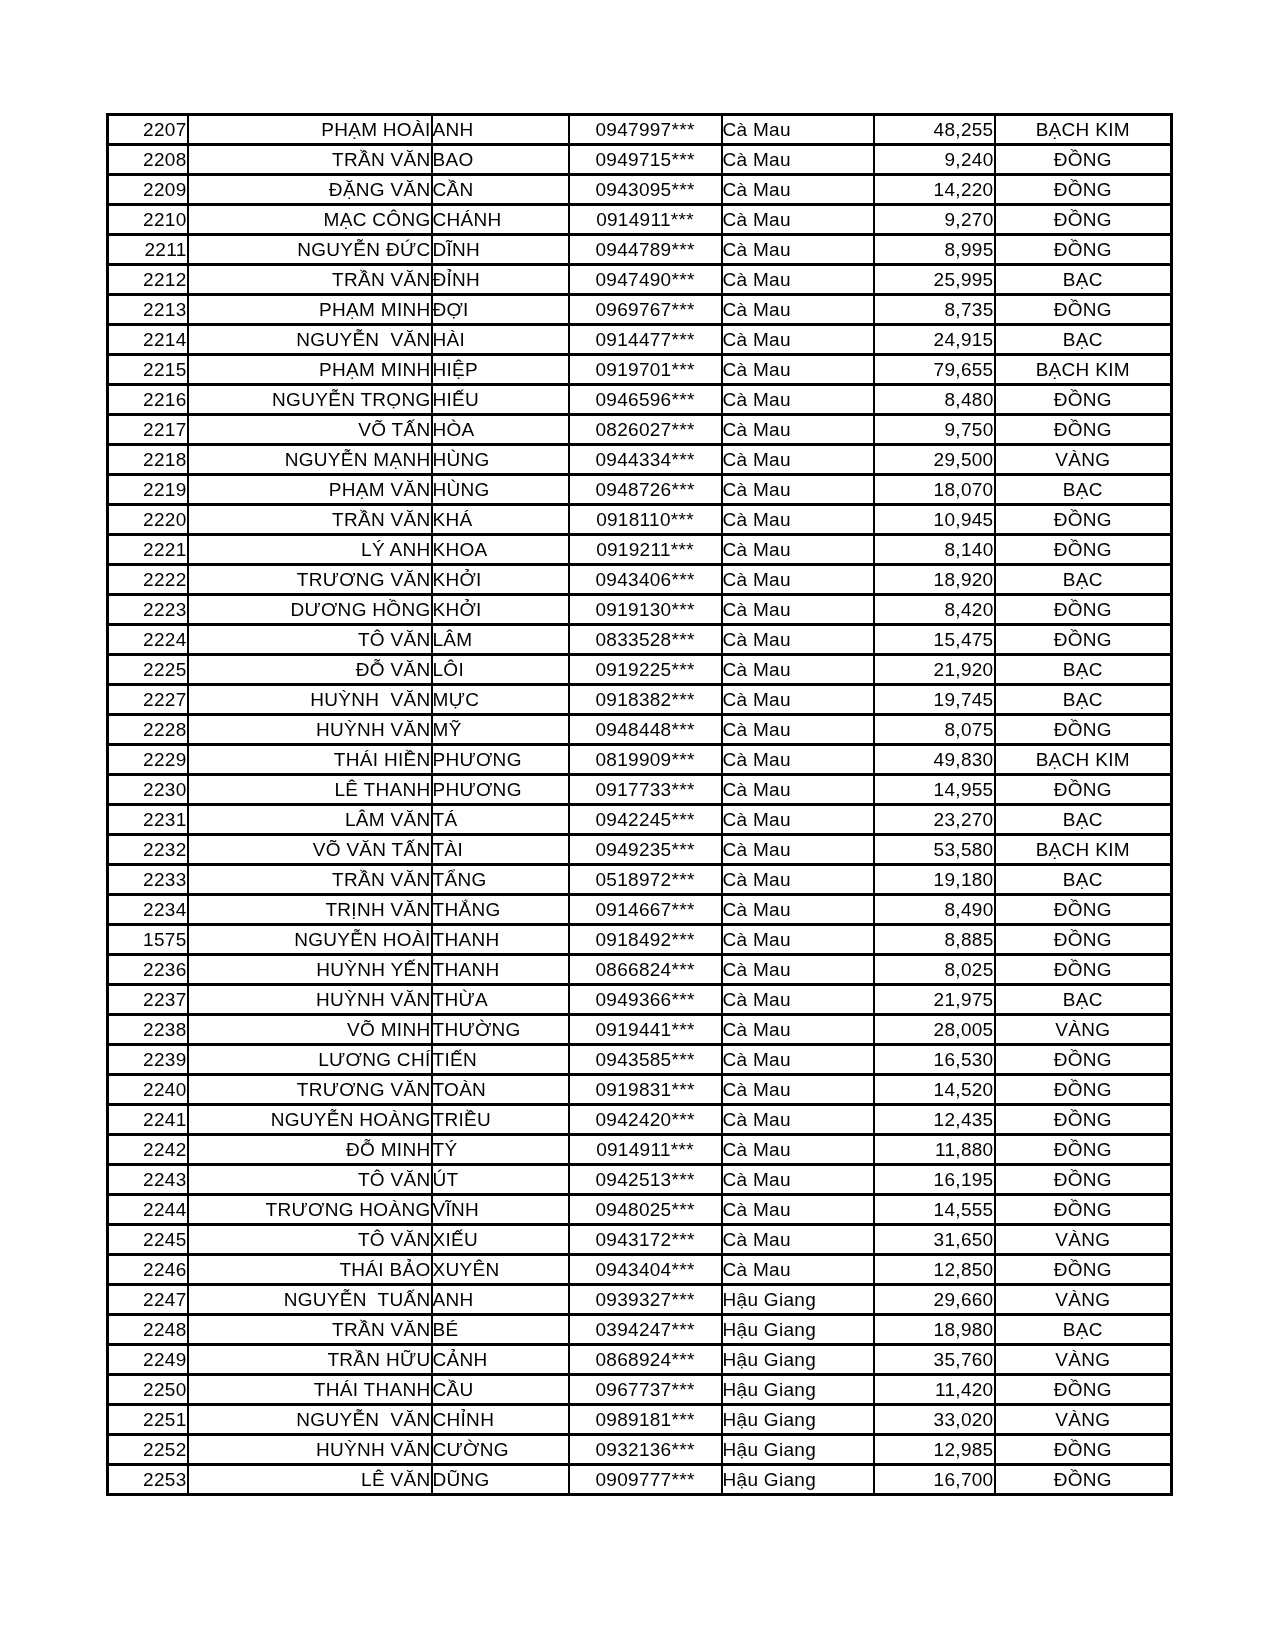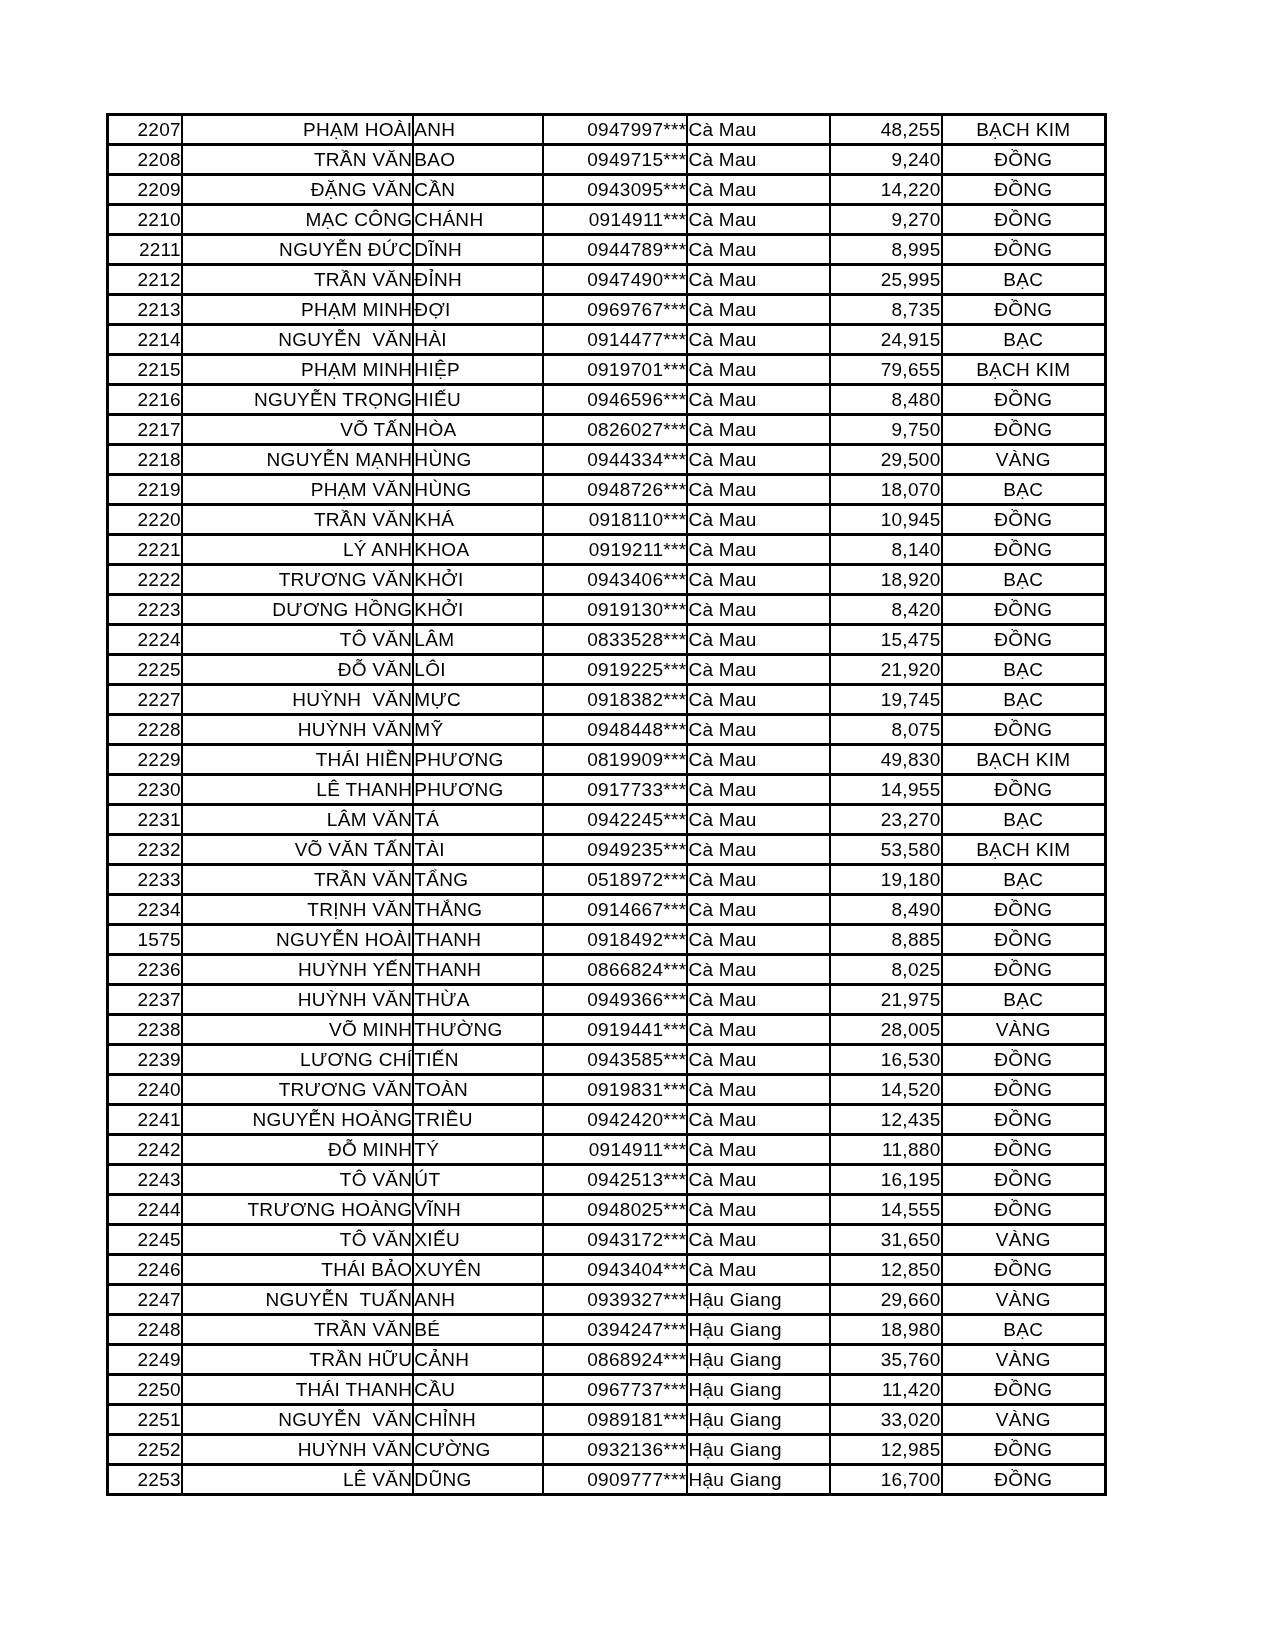--- a/index.html
+++ b/index.html
@@ -9,7 +9,7 @@
   }
   .page {
     position: relative;
-    width: 1107px;
+    width: 1275px;
     height: 1650px;
     background: #ffffff;
     overflow: hidden;

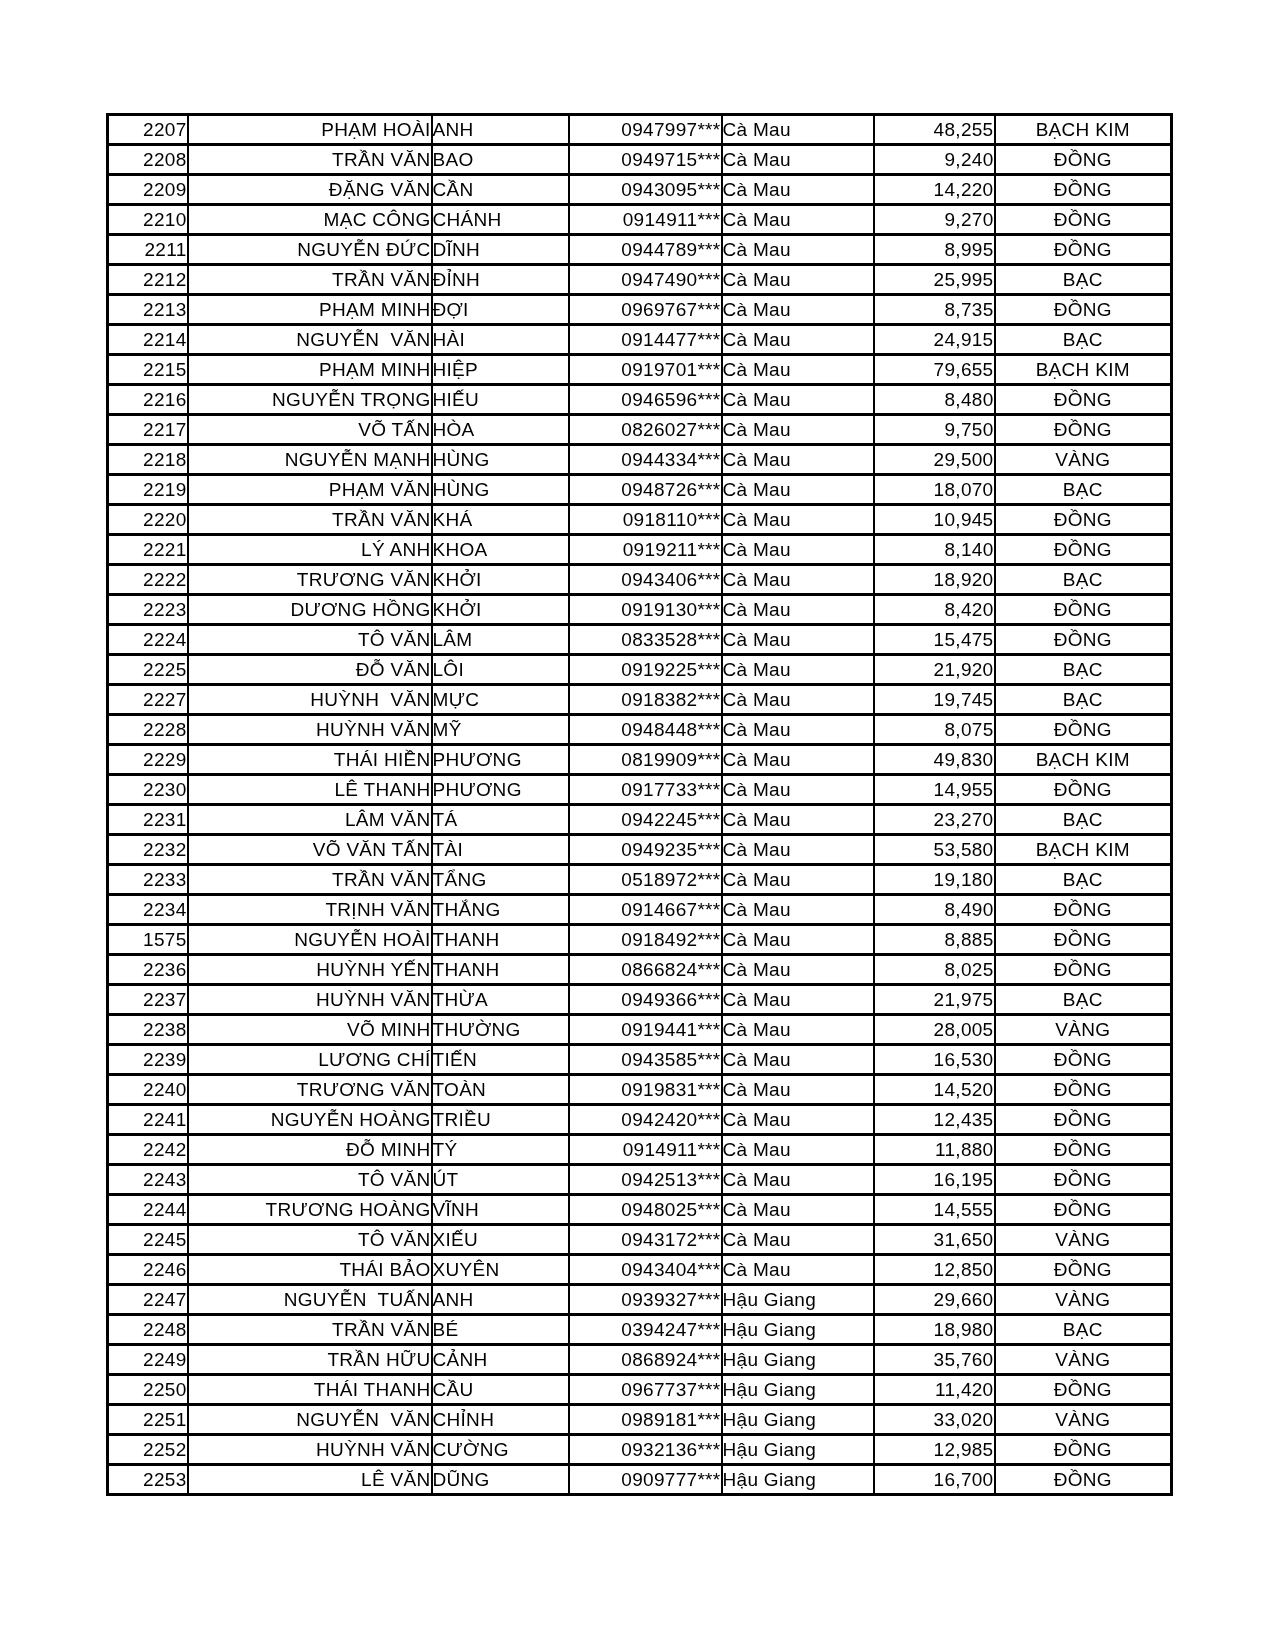--- a/index.html
+++ b/index.html
@@ -41,7 +41,7 @@
   td.c0 { text-align: right; padding-right: 11px; }
   td.c1 { text-align: right;  padding-left: 9px;  }
   td.c2 { text-align: left;  padding-left: 9px;  }
-  td.c3 { text-align: right;  padding-left: 9px;  }
+  td.c3 { text-align: center;  padding-left: 9px;  }
   td.c4 { text-align: left;  padding-left: 9px; margin-left: 12px;  }
   td.c5 { text-align: right; padding-right: 11px; }
   td.c6 { text-align: center;  padding-left: 9px;  }

